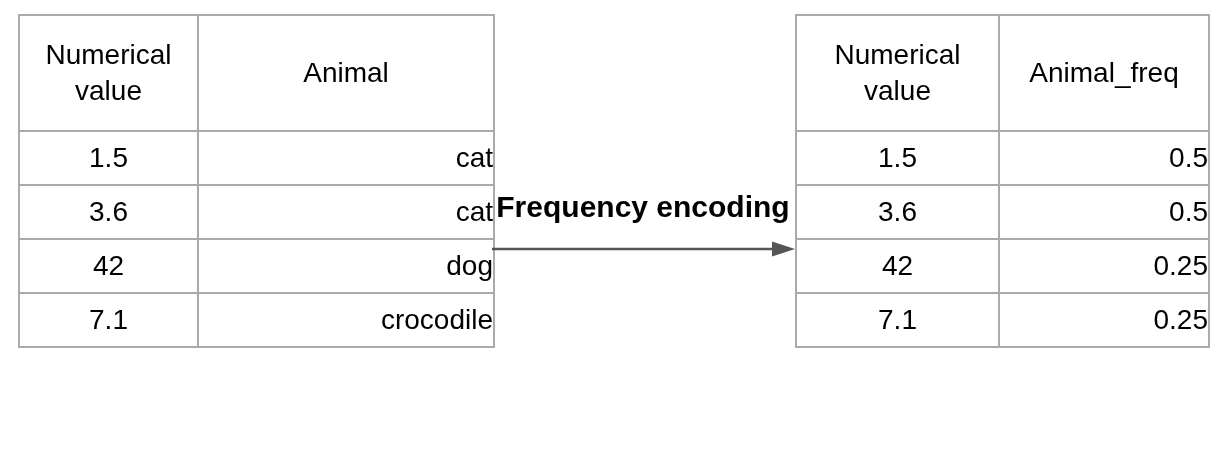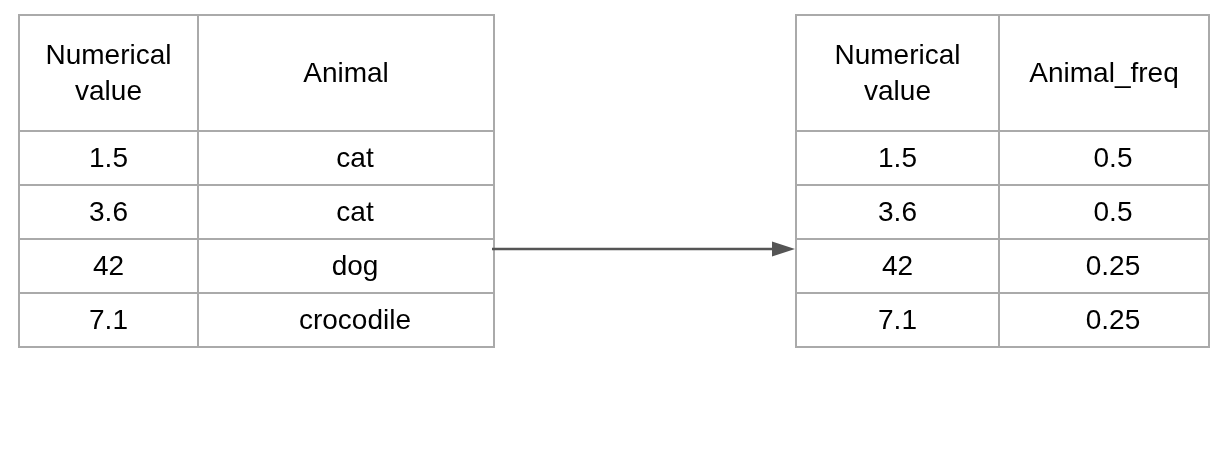--- a/index.html
+++ b/index.html
@@ -34,7 +34,7 @@
   .tbl tr.hdr { height: 116px; }
   .tbl tr.row { height: 54px; }
   td.num { text-align: center; }
-  td.txt { text-align: center; padding-left: 18px; }
+  td.txt { text-align: right; padding-left: 18px; }
 
   .arrow-label {
     position: absolute;

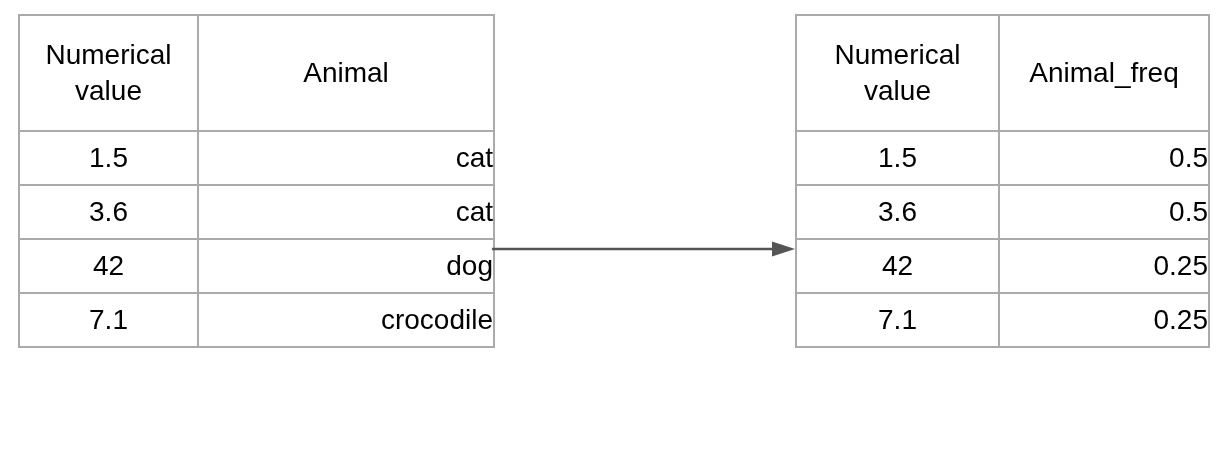--- a/index.html
+++ b/index.html
@@ -88,6 +88,7 @@
     </tbody>
   </table>
 
+  <div class="arrow-label">Frequency encoding</div>
 
   <svg class="arrow" width="304" height="22" viewBox="0 0 304 22" aria-hidden="true">
     <line x1="1" y1="11" x2="284" y2="11" stroke="#555555"></line>

